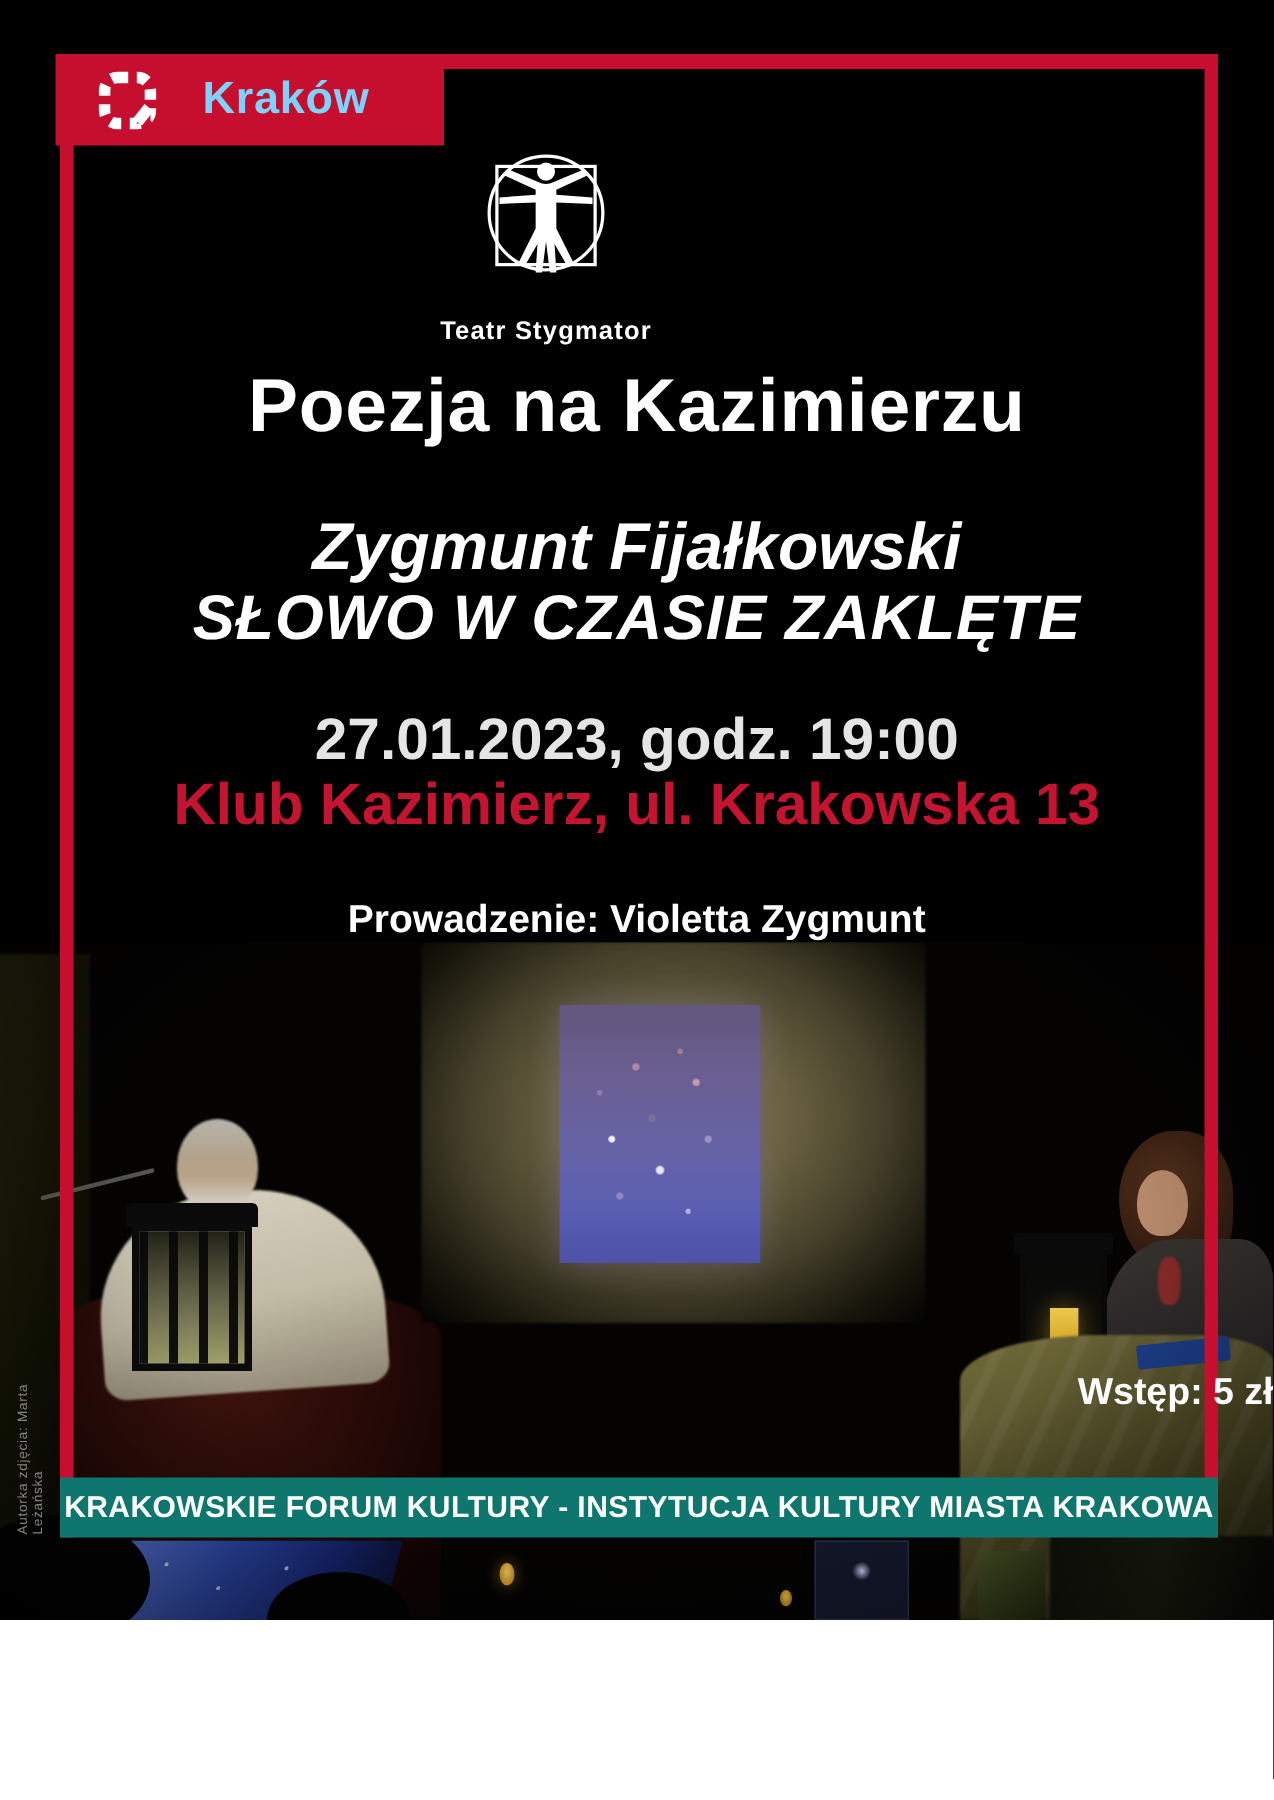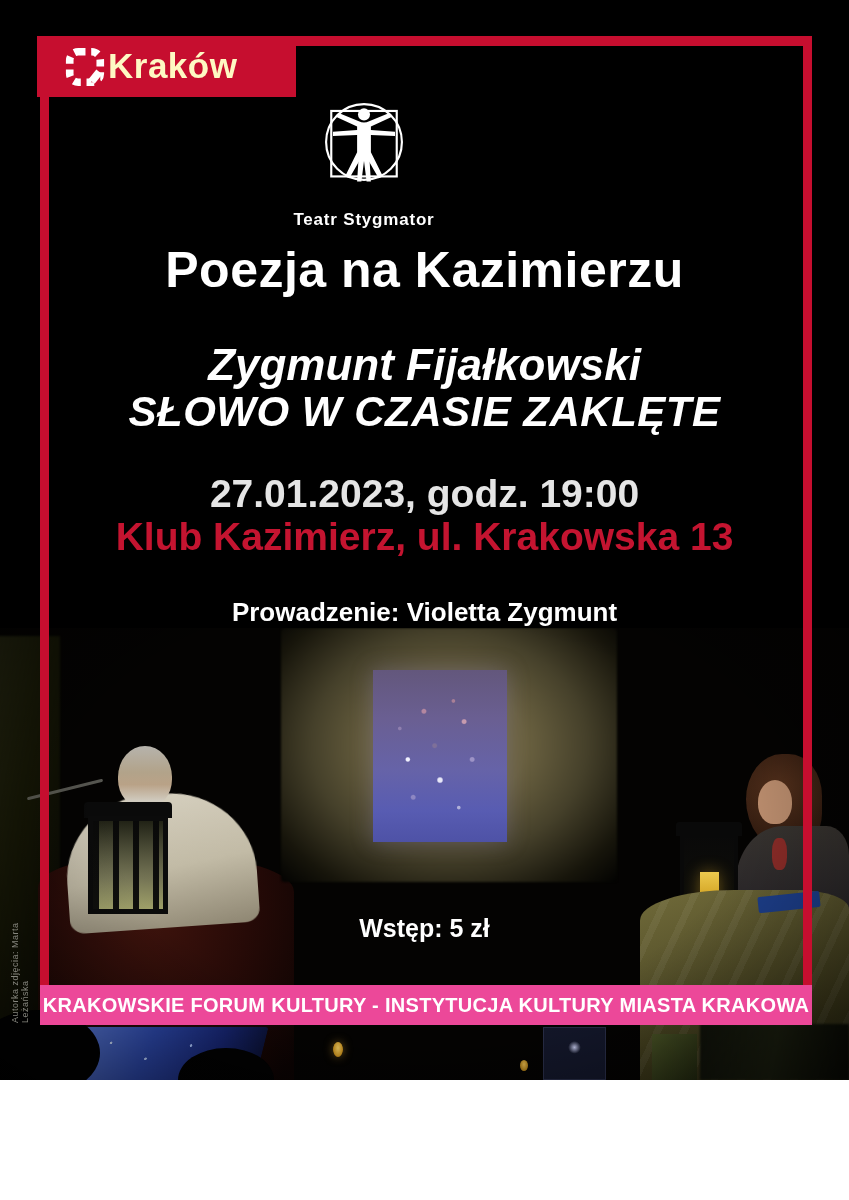--- a/index.html
+++ b/index.html
@@ -89,7 +89,7 @@
   .krakow-banner { position:absolute; left:37px; top:36px; width:259px; height:61px; background:#c60e2f;
     display:flex; align-items:center; z-index:7; }
   .krakow-banner svg { margin-left:27px; }
-  .krakow-label { color:#fef9c3; font-size:35px; font-weight:700; letter-spacing:.5px; margin-left:2px; margin-top:-2px; }
+  .krakow-label { color:#7dd3fc; font-size:30px; font-weight:700; letter-spacing:.5px; margin-left:29px; margin-top:-2px; }
 
   
   .stygmator { position:absolute; left:0; top:92px; width:728px; text-align:center; z-index:7; }

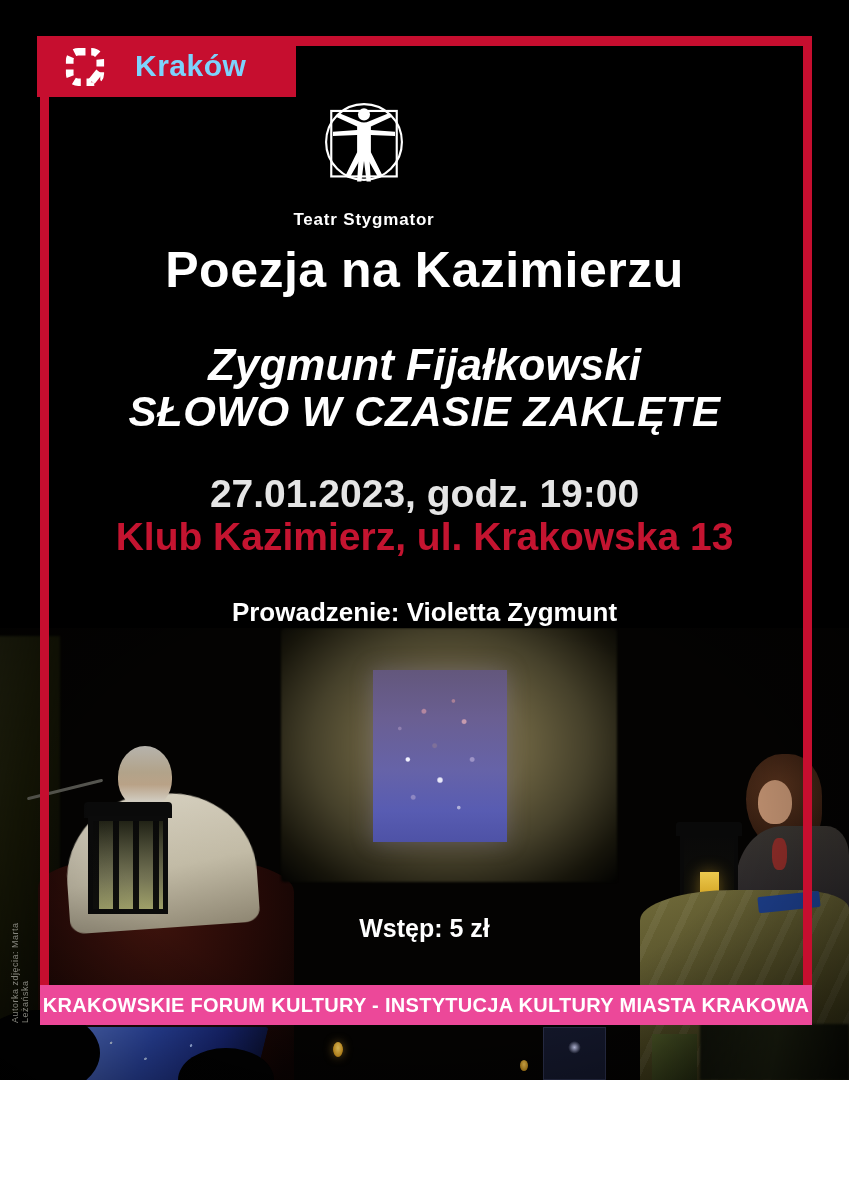--- a/index.html
+++ b/index.html
@@ -103,7 +103,7 @@
   .date-line  { top:472px; font-size:39px; font-weight:700; color:#e5e5e5; }
   .venue-line { top:515px; font-size:39px; font-weight:700; color:#c41430; }
   .host-line  { top:597px; font-size:26px; font-weight:600; }
-  .admission  { top:914px; font-size:25px; font-weight:600; }
+  .admission  { top:914px; font-size:25px; font-weight:600;text-align:right; }
 
   
   .inst-banner { position:absolute; left:40px; top:985px; width:772px; height:40px; background:#ec4899;

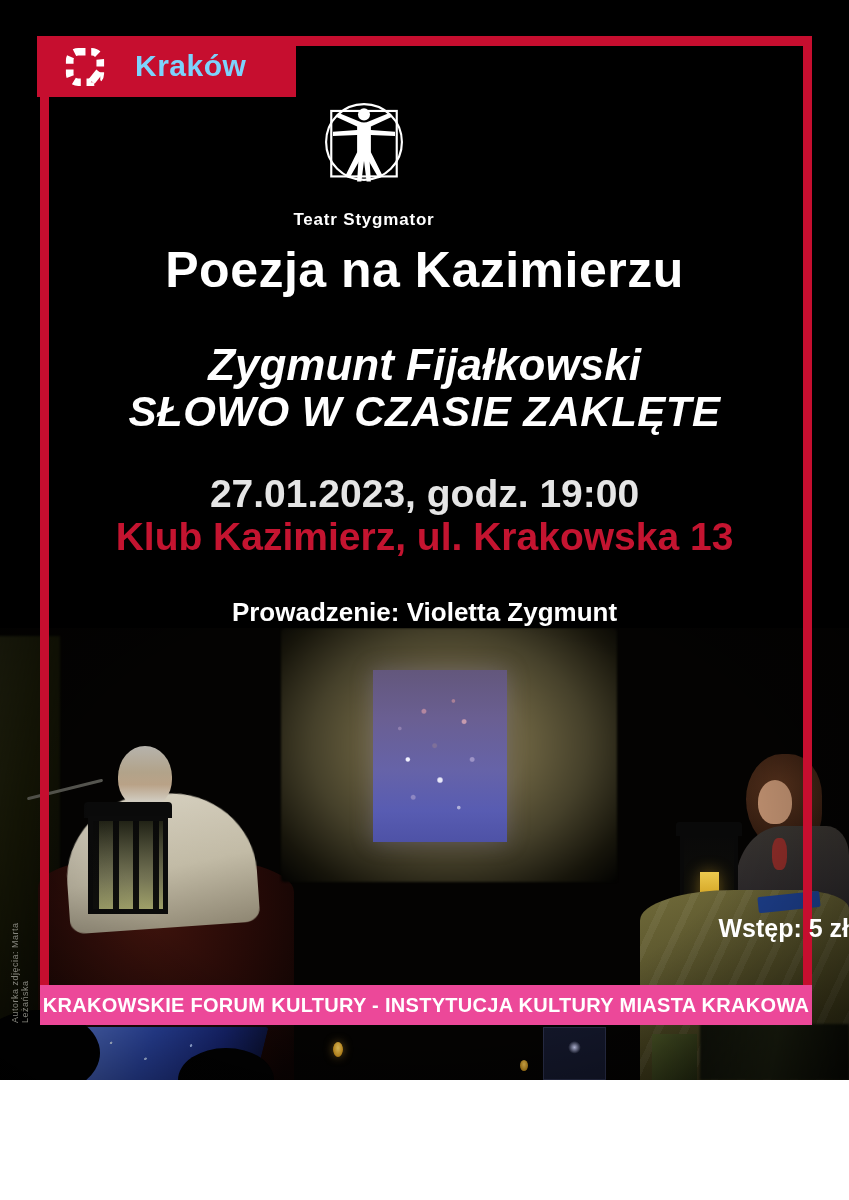--- a/index.html
+++ b/index.html
@@ -106,7 +106,7 @@
   .admission  { top:914px; font-size:25px; font-weight:600;text-align:right; }
 
   
-  .inst-banner { position:absolute; left:40px; top:985px; width:772px; height:40px; background:#ec4899;
+  .inst-banner { position:absolute; left:40px; top:985px; width:772px; height:40px; background:#0f766e;
     color:#fff; font-size:20px; font-weight:700; letter-spacing:.3px; text-align:center; line-height:40px; z-index:7; }
 
   

